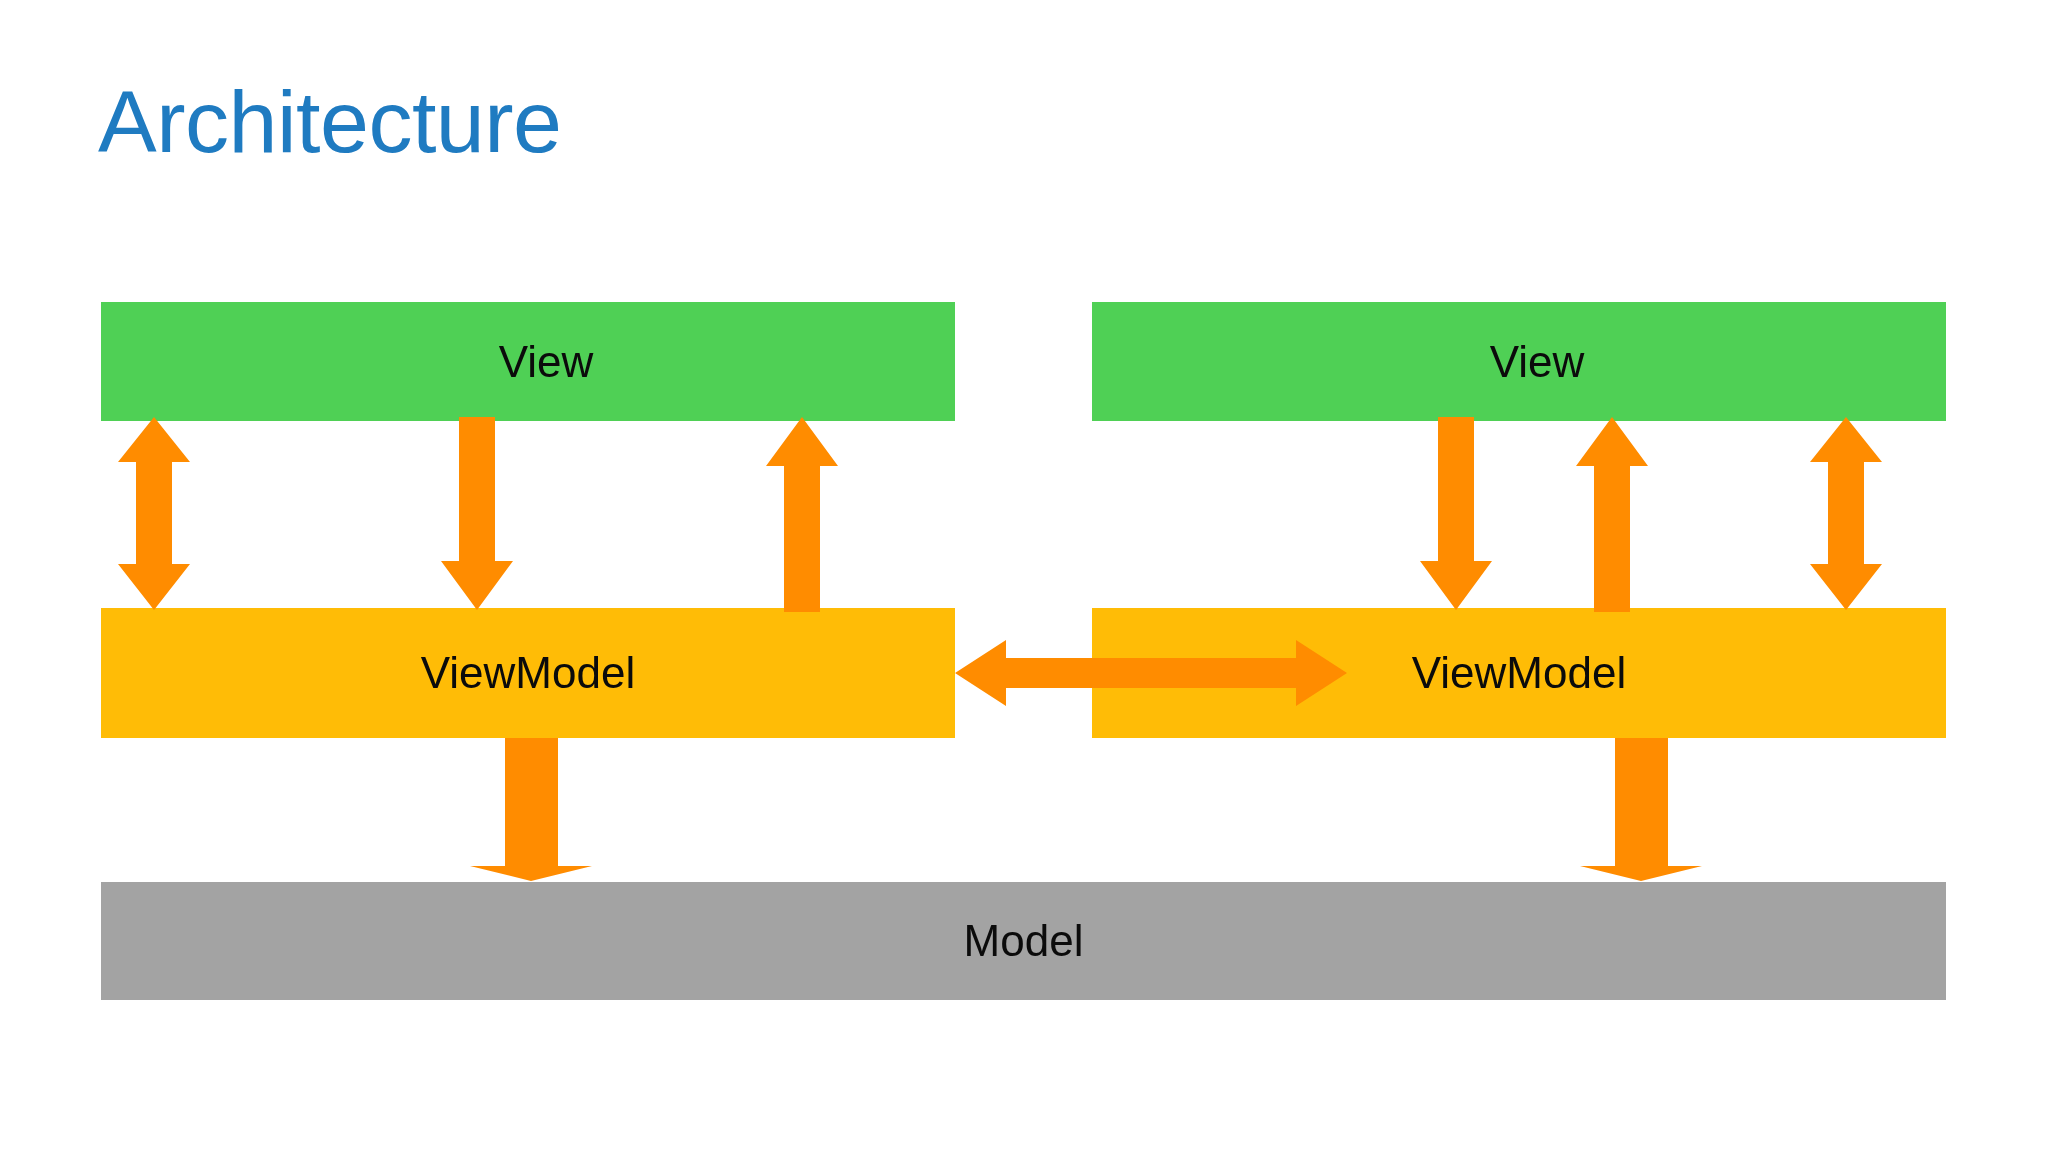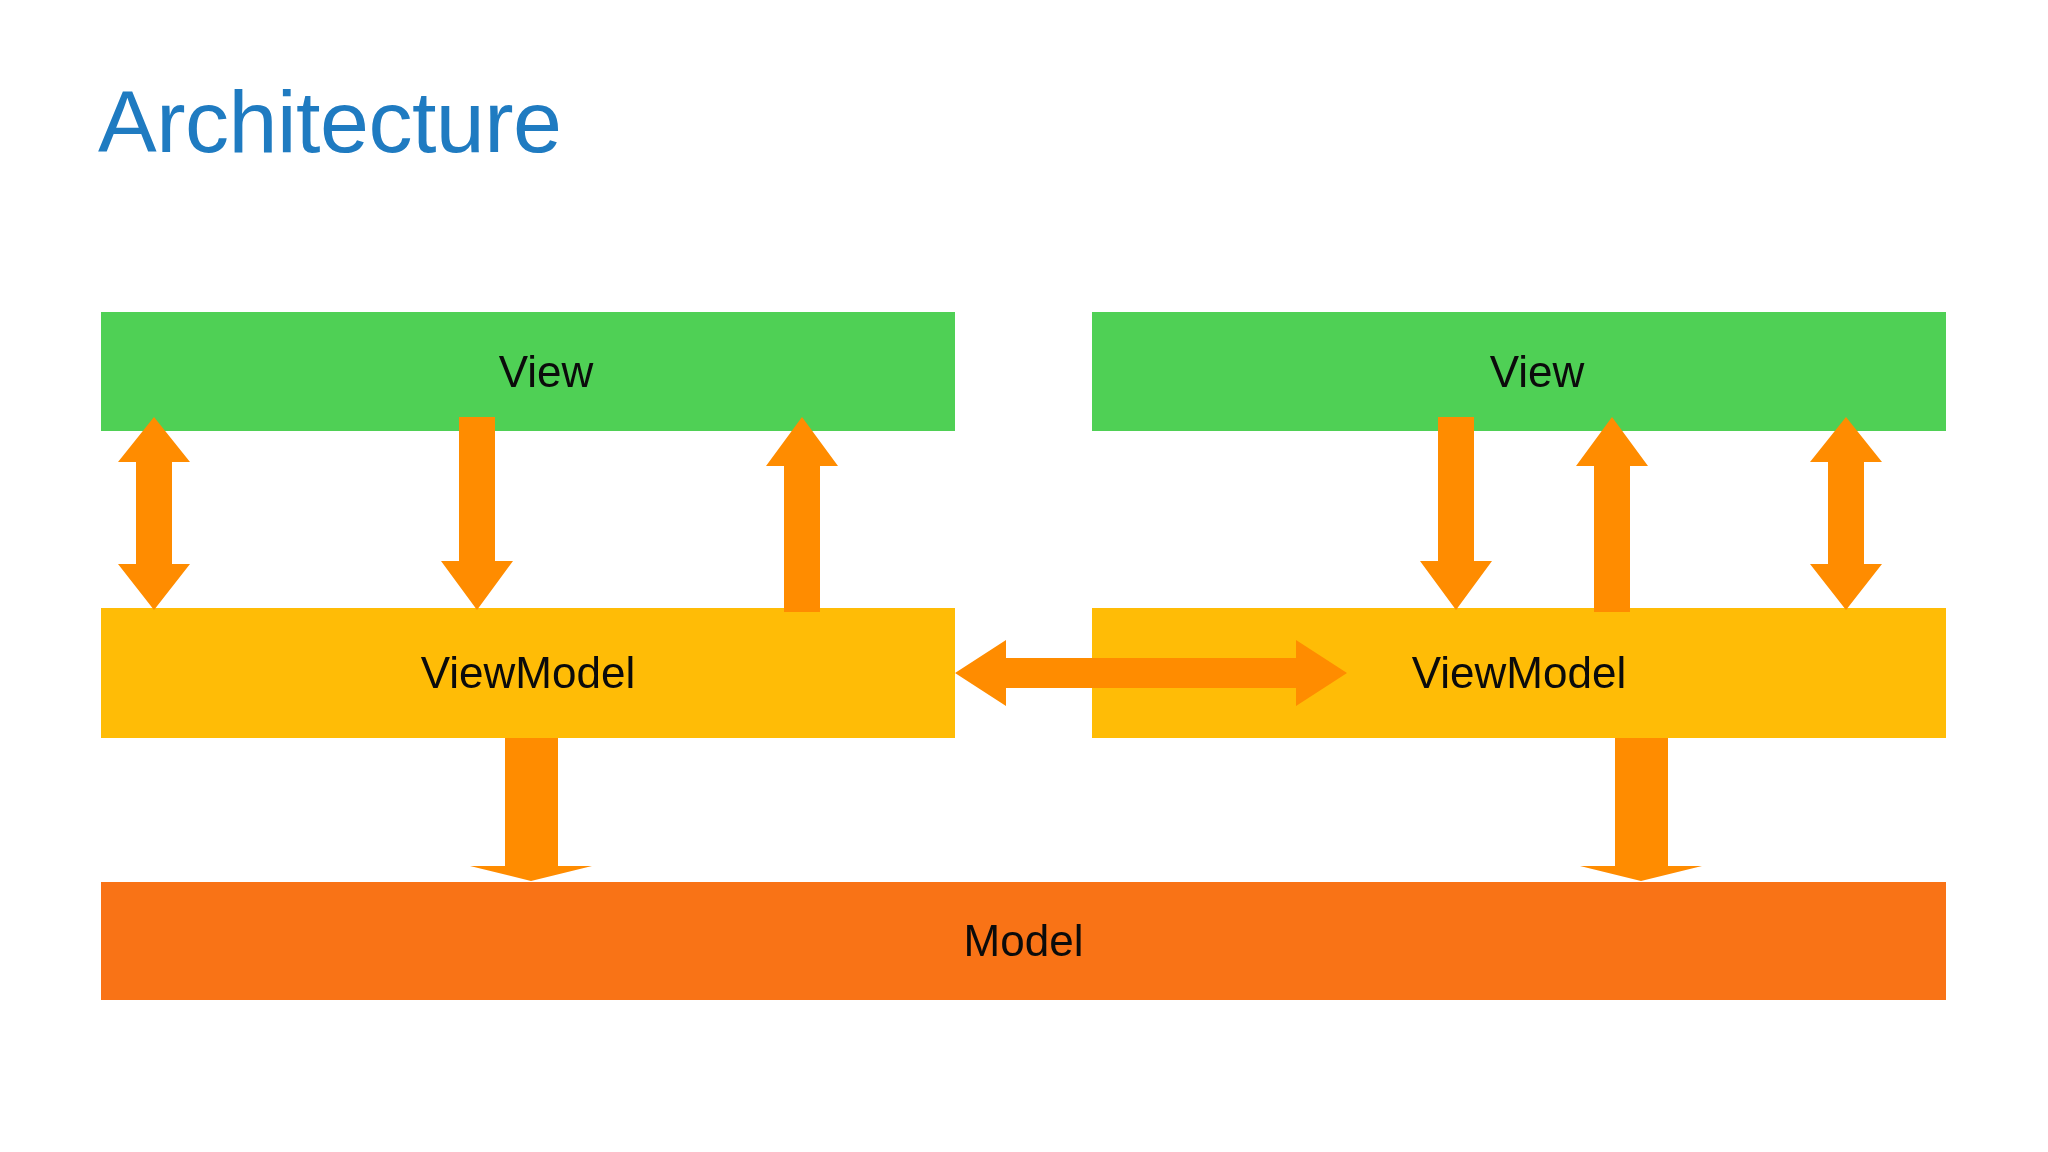--- a/index.html
+++ b/index.html
@@ -52,7 +52,7 @@
   .box-view {
     background: #4FD055;
     height: 119px;
-    top: 312px;
+    top: 302px;
     padding-left: 36px;
   }
   .box-viewmodel {

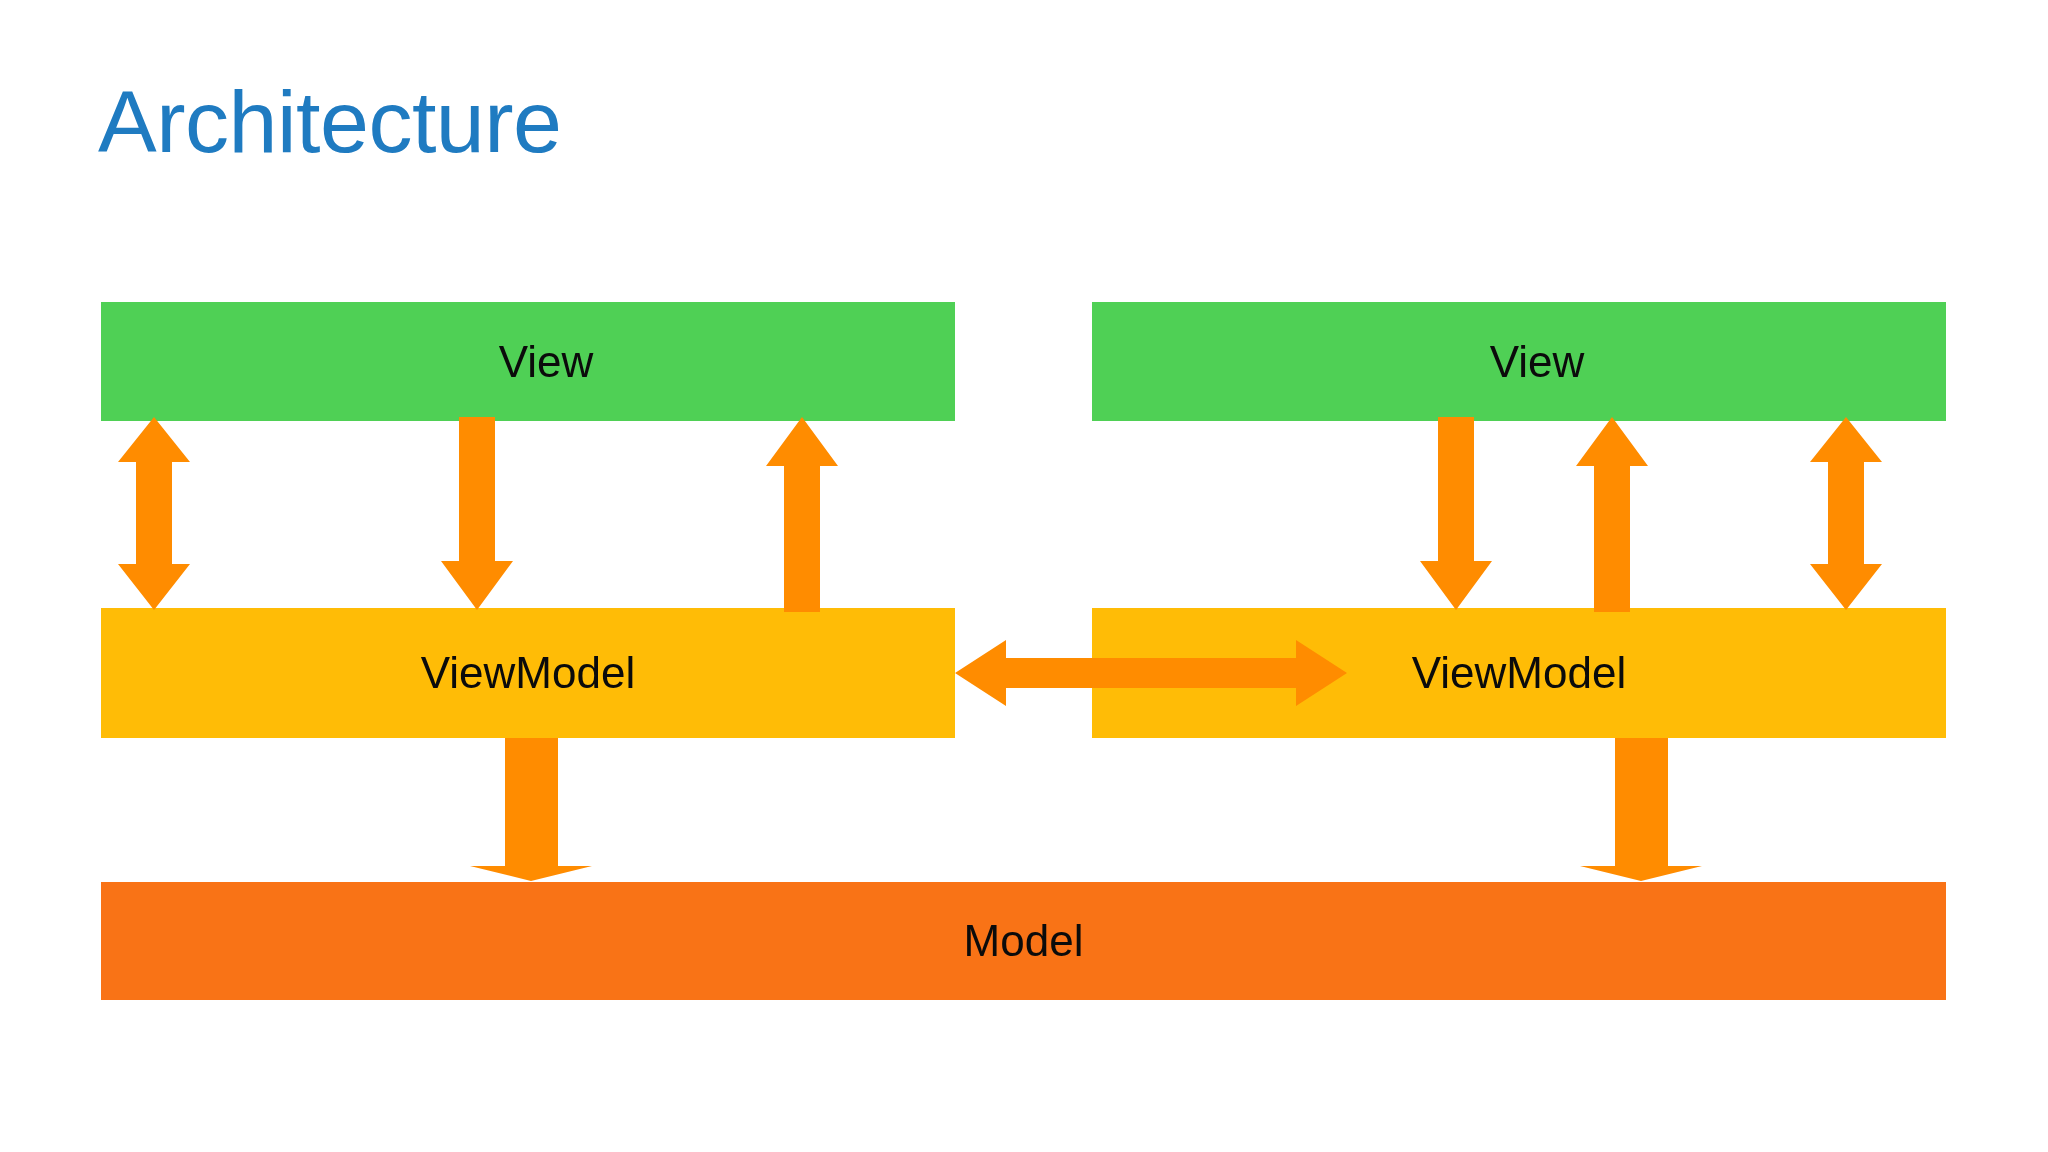--- a/index.html
+++ b/index.html
@@ -103,7 +103,7 @@
     <span>ViewModel</span>
   </div>
 
-  <div class="box box-model col-full" style="background: #f97316; color: rgb(11, 11, 11);">
+  <div class="box box-model col-full" style="background: #a3a3a3; color: rgb(11, 11, 11);">
     <span>Model</span>
   </div>
 

